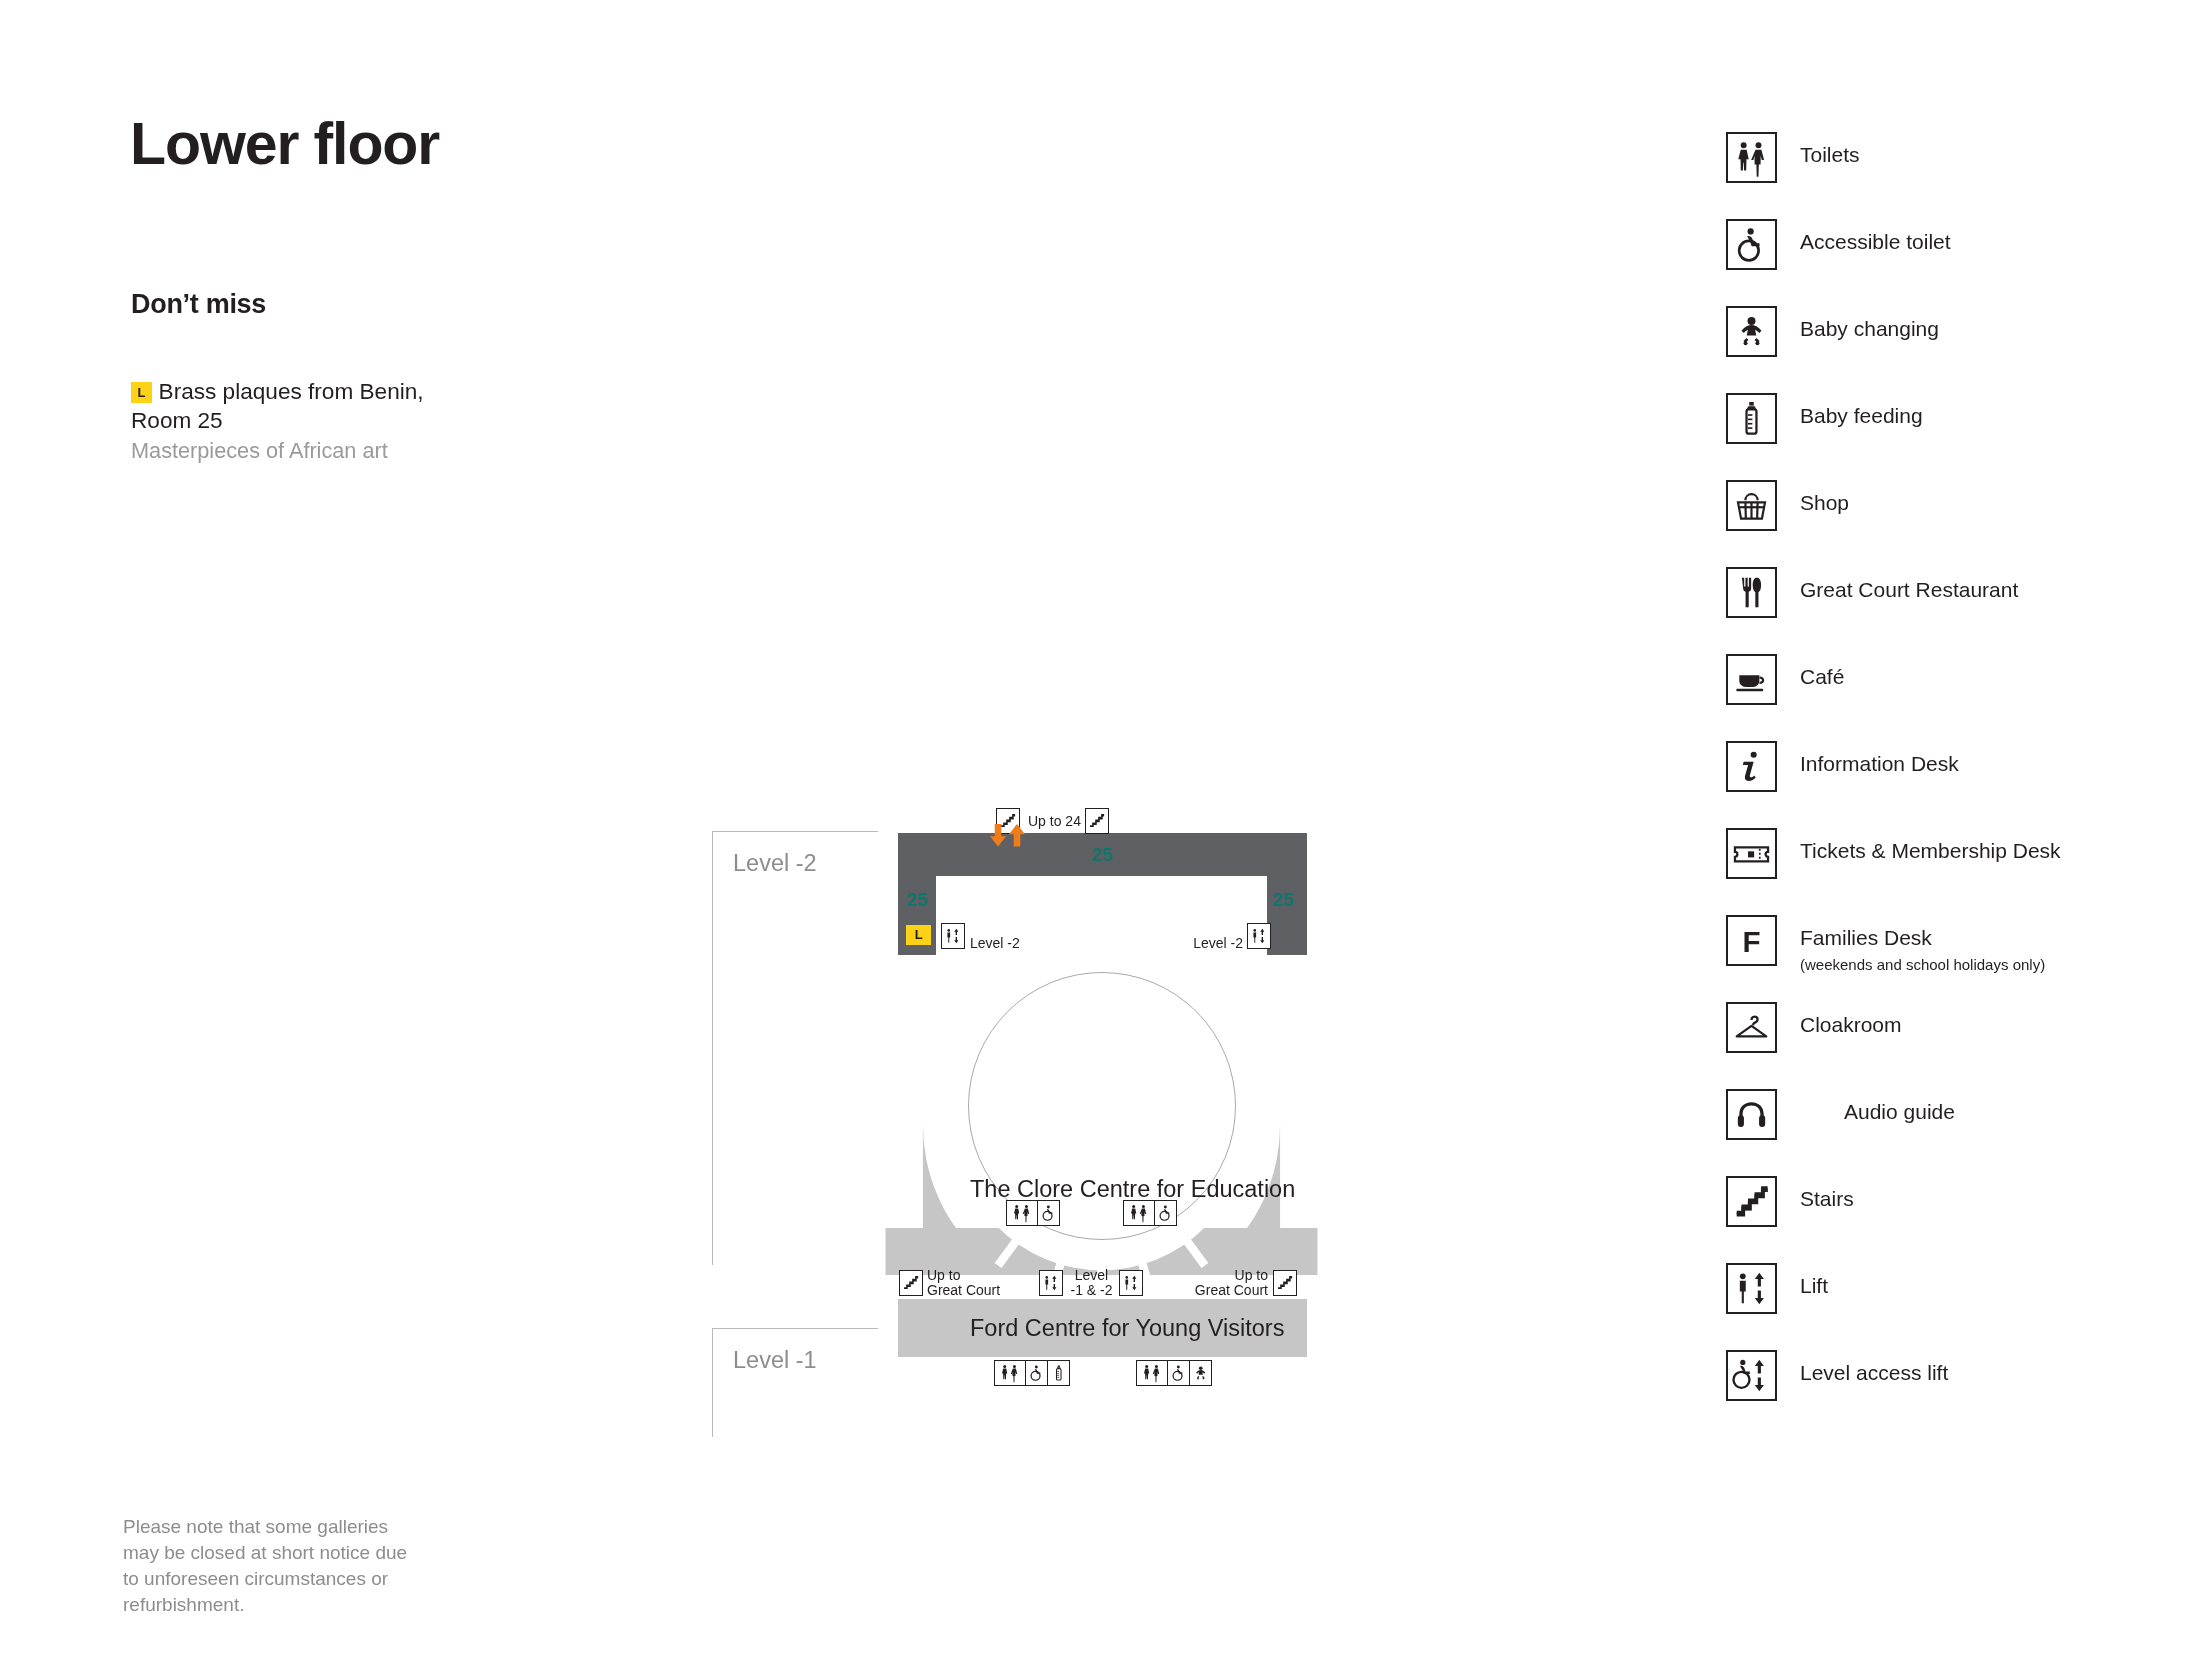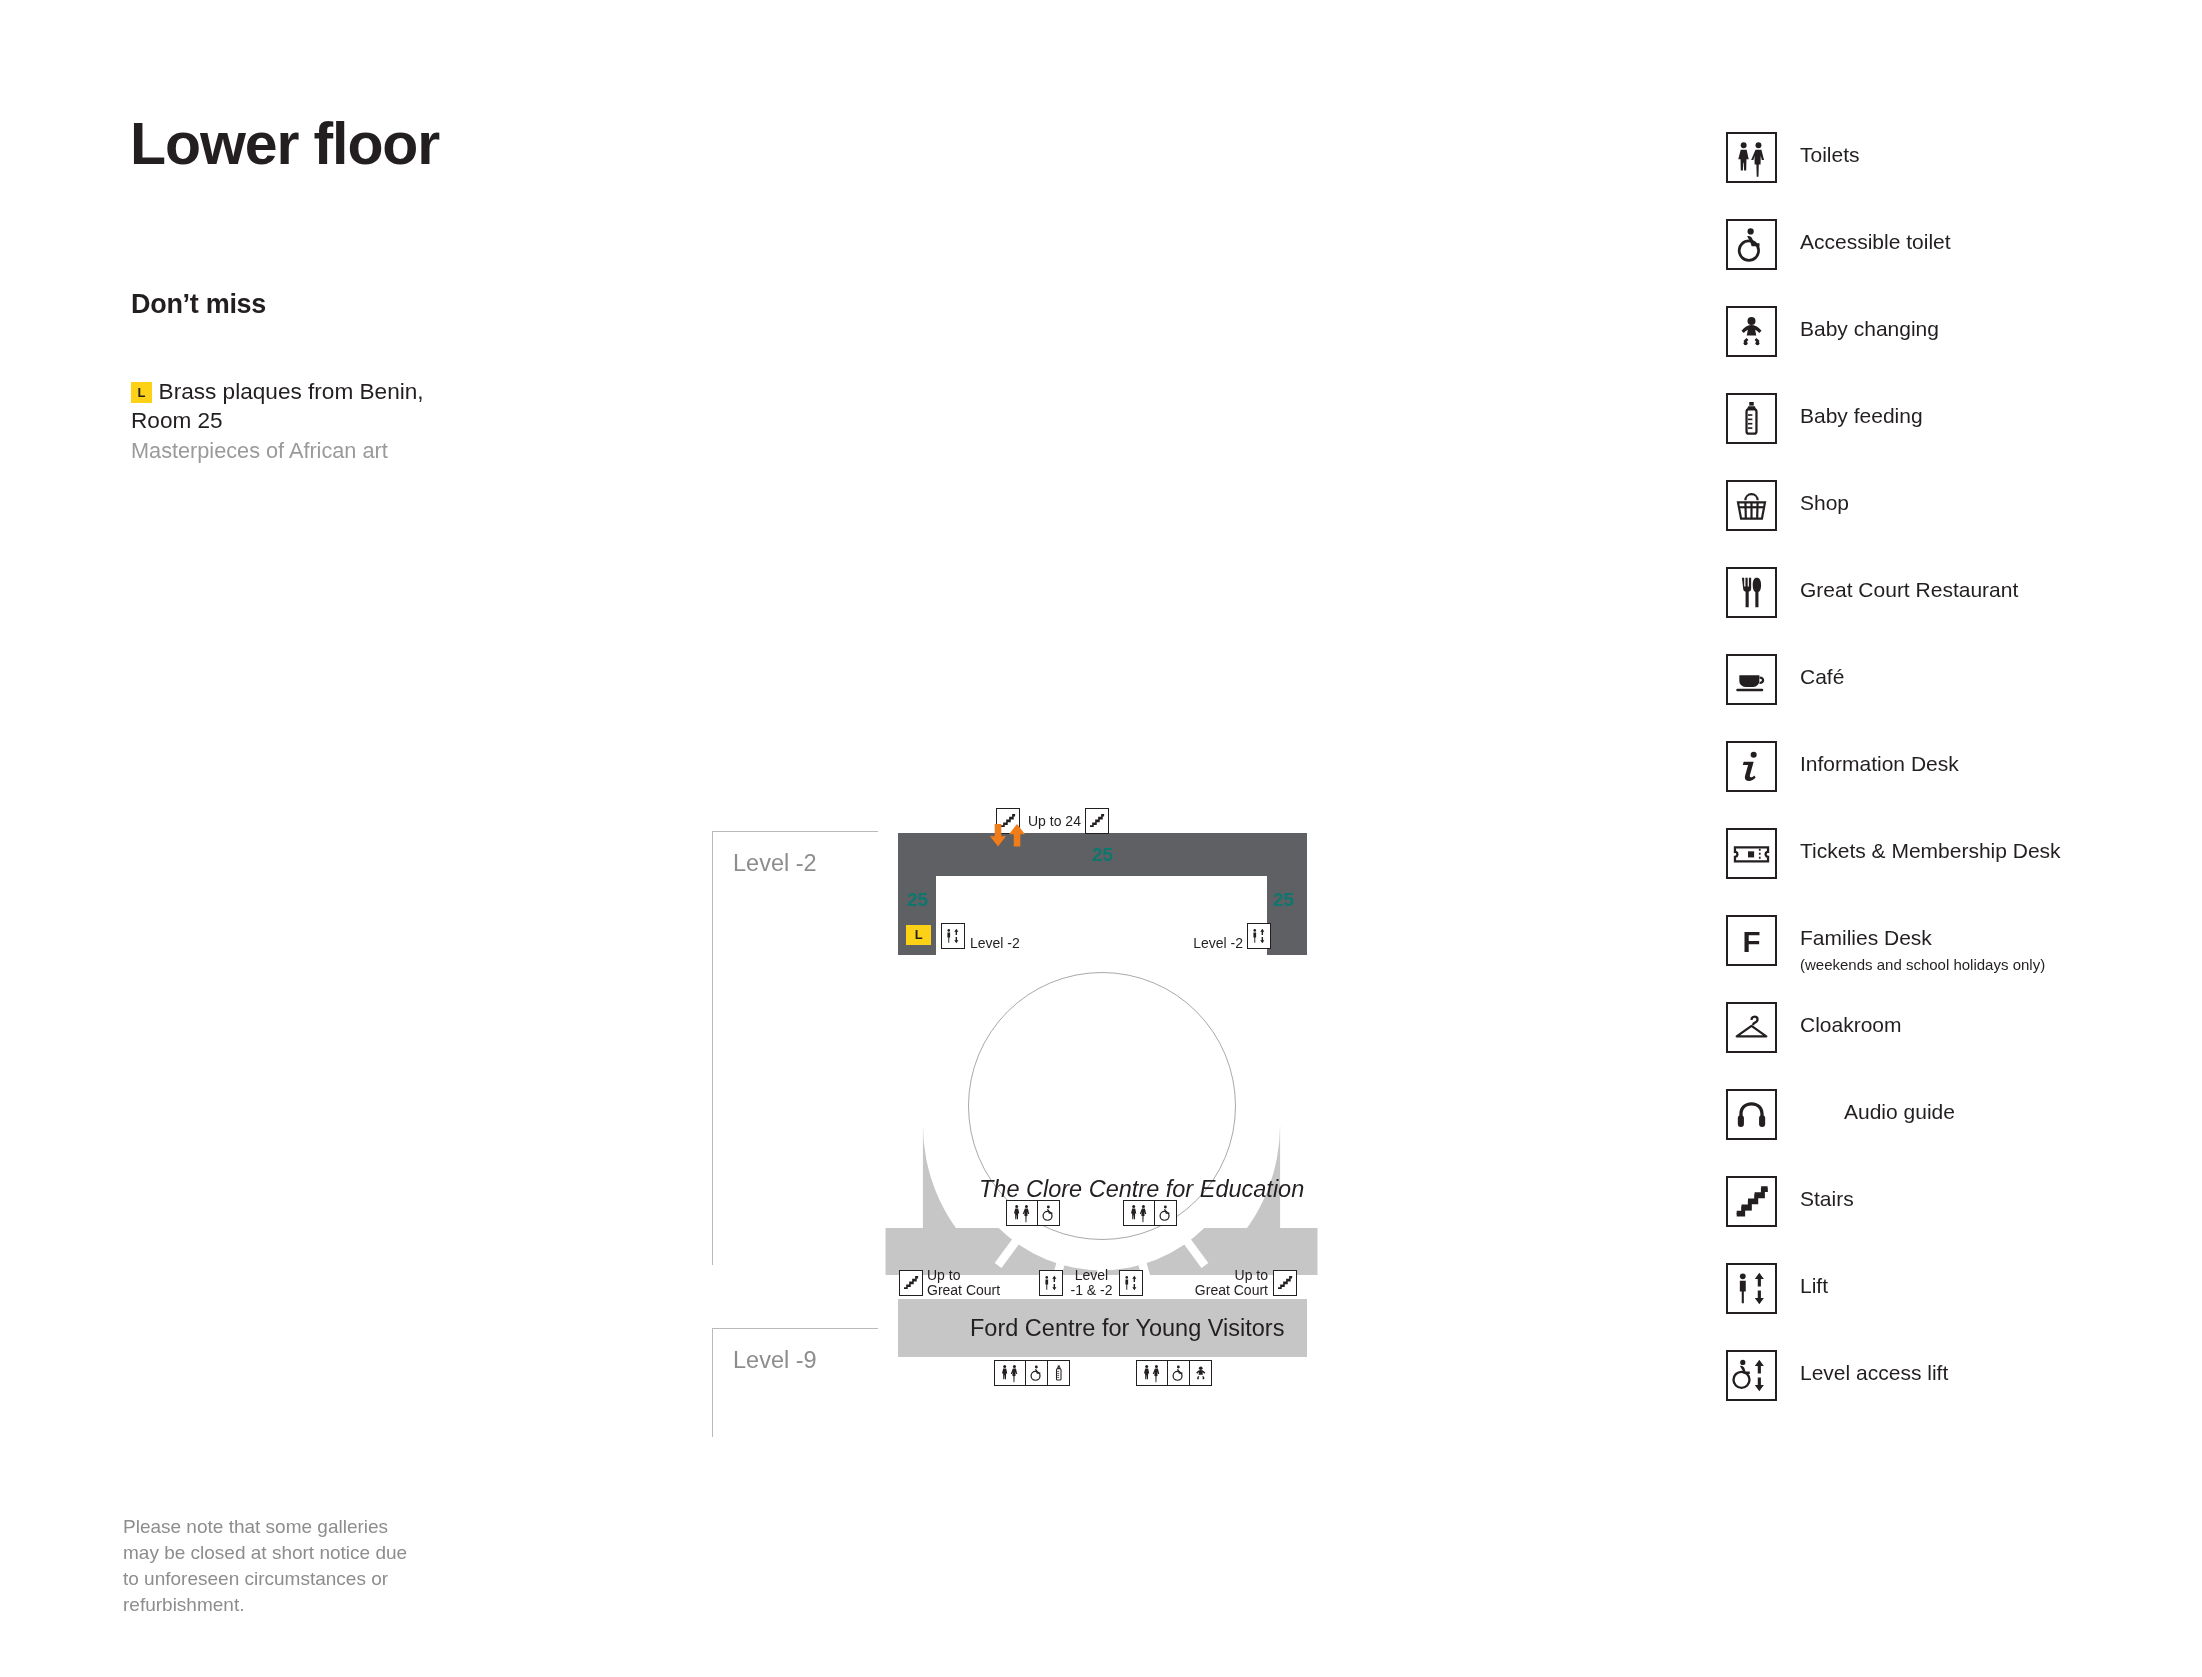--- a/index.html
+++ b/index.html
@@ -415,7 +415,7 @@
       <rect x="0" y="150" width="460" height="50" fill="#c6c6c6" mask="url(#clore-mask)"></rect>
     </svg>
 
-    <div class="clore-label" style="left:282px;top:371px;font-style:italic;">The Clore Centre for Education</div>
+    <div class="clore-label" style="left:273px;top:371px;">The Clore Centre for Education</div>
 
     <div class="tile-row" style="left:309px;top:395px;">
       <div class="tile w2">

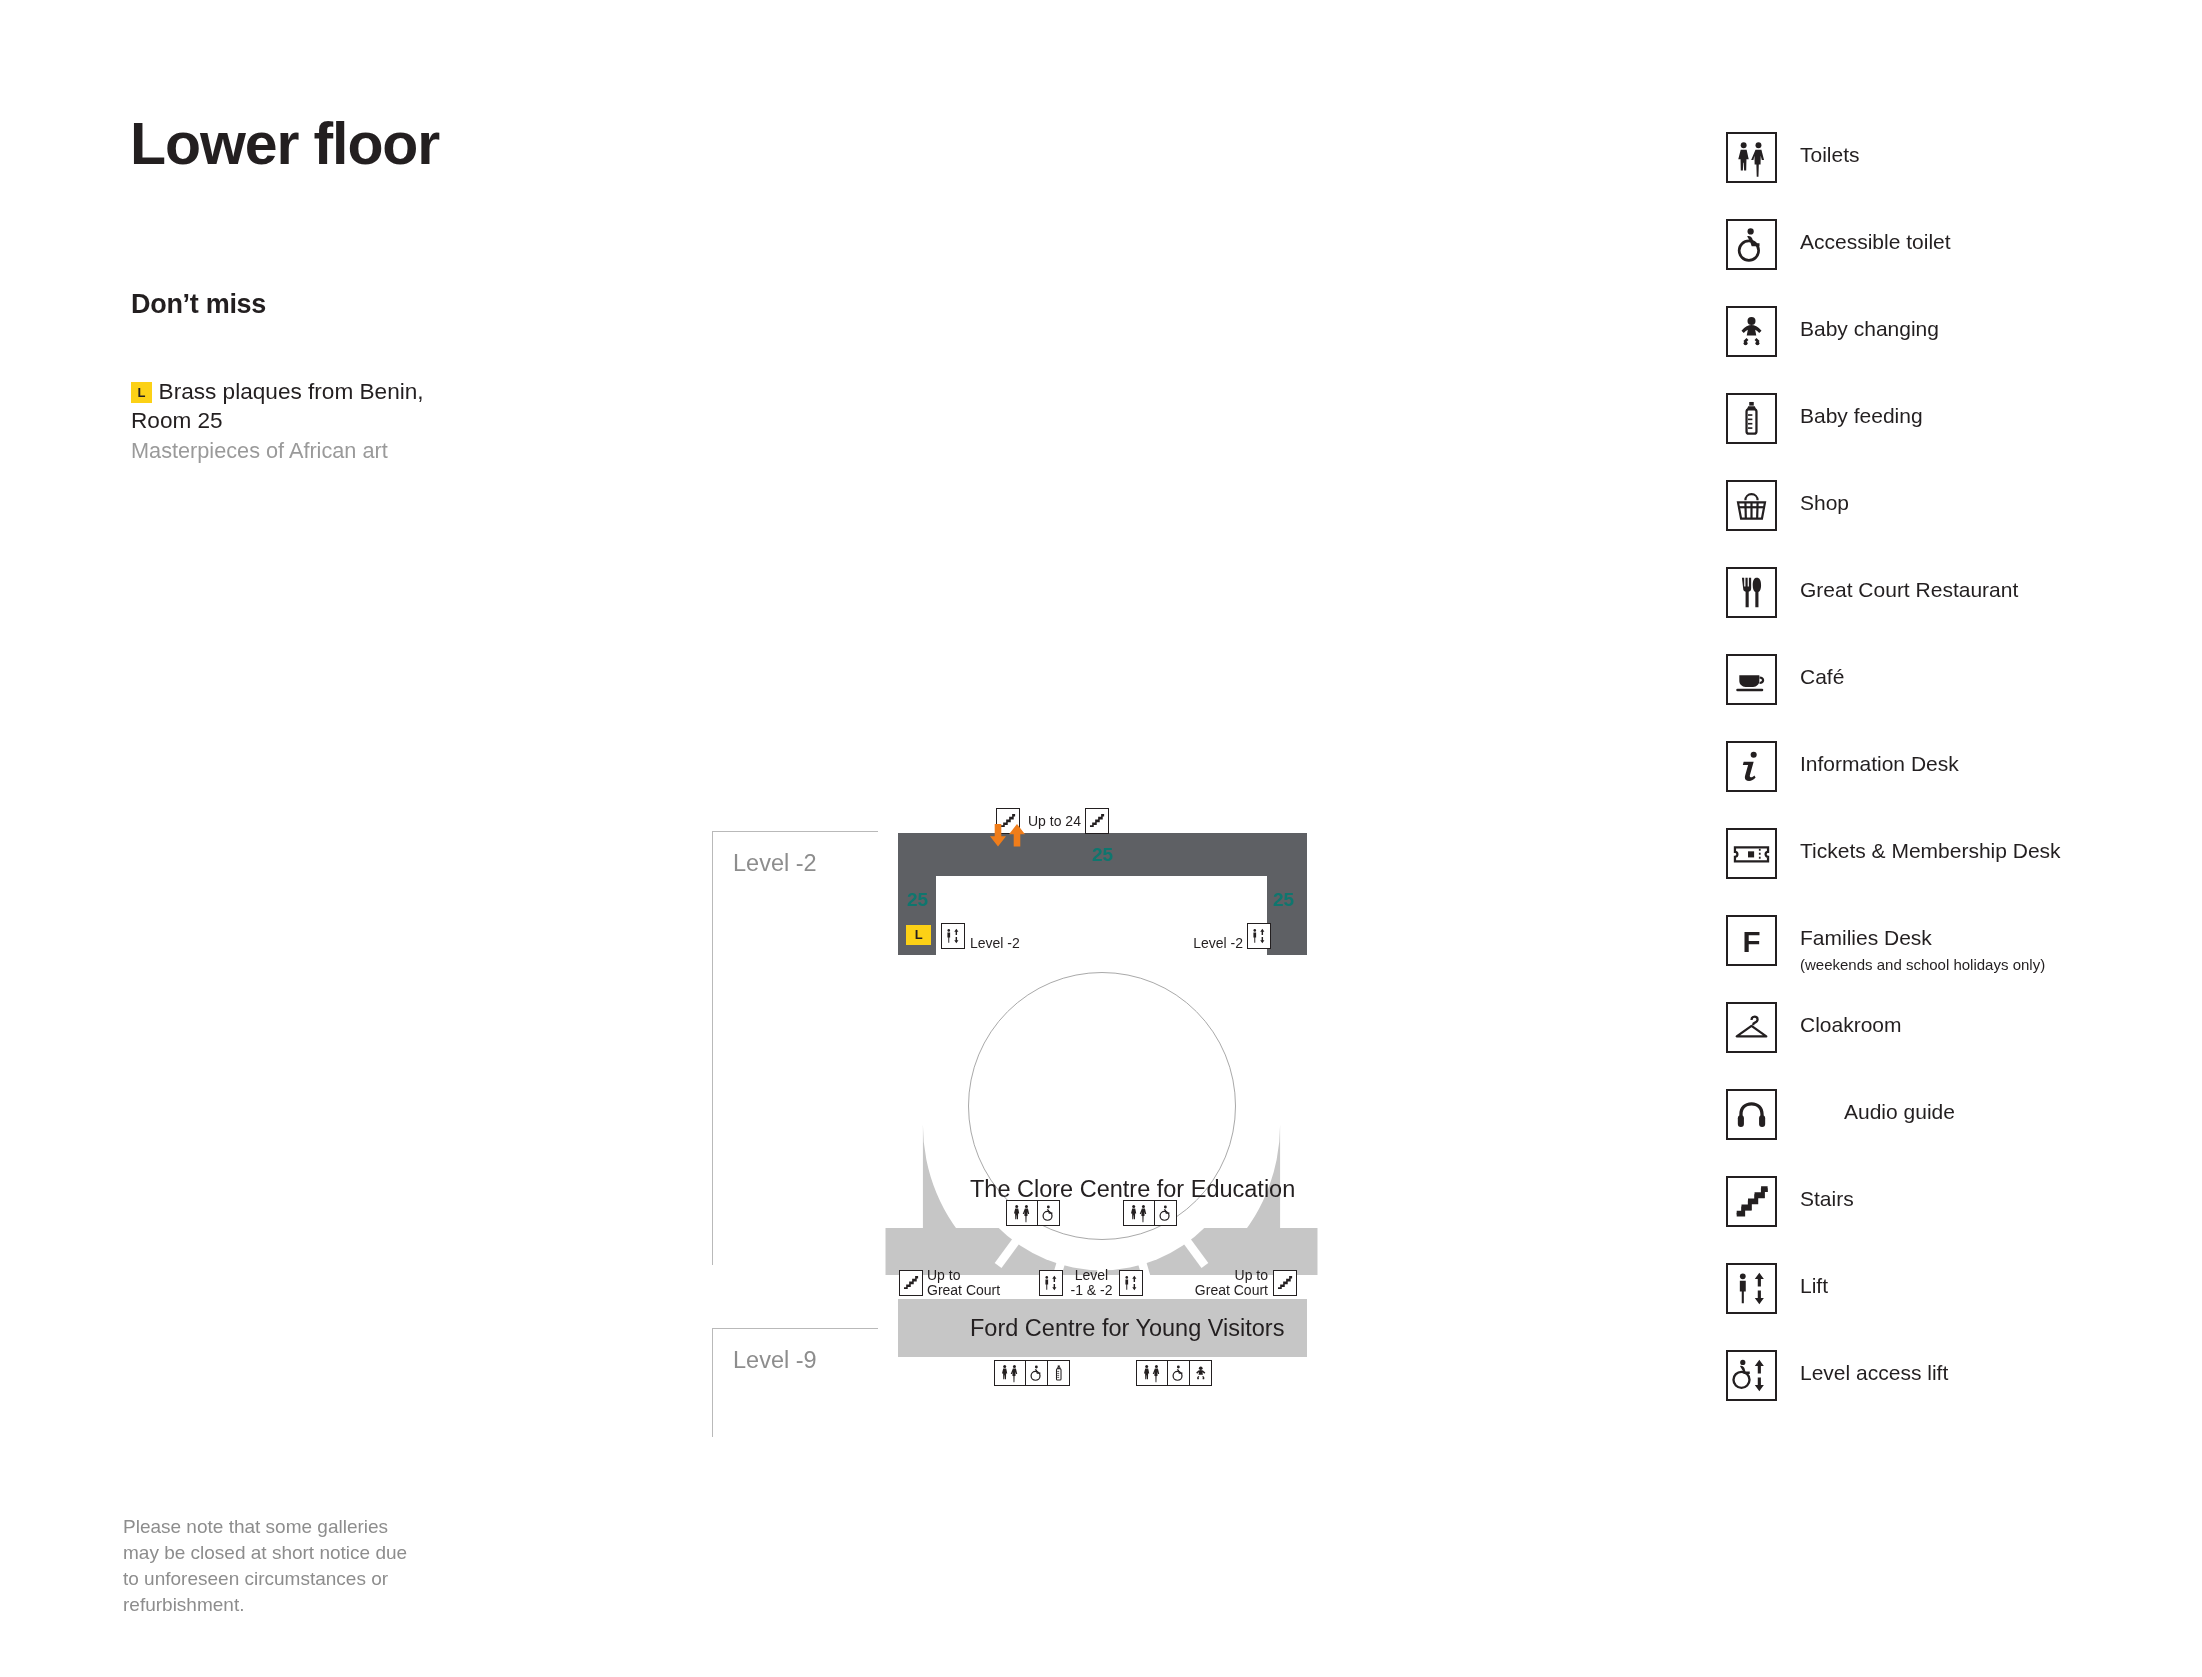--- a/index.html
+++ b/index.html
@@ -339,7 +339,7 @@
     <div class="bracket-label" style="left:36px;top:45px;">Level -2</div>
 
     <div class="bracket" style="left:15px;top:523px;width:165px;height:108px;"></div>
-    <div class="bracket-label" style="left:36px;top:542px;">Level -9</div>
+    <div class="bracket-label" style="left:36px;top:542px;">Level -1</div>
 
     <div class="gallery-block" style="left:201px;top:28px;width:409px;height:122px;"></div>
     <div class="gallery-cut" style="left:239px;top:71px;width:331px;height:80px;"></div>

